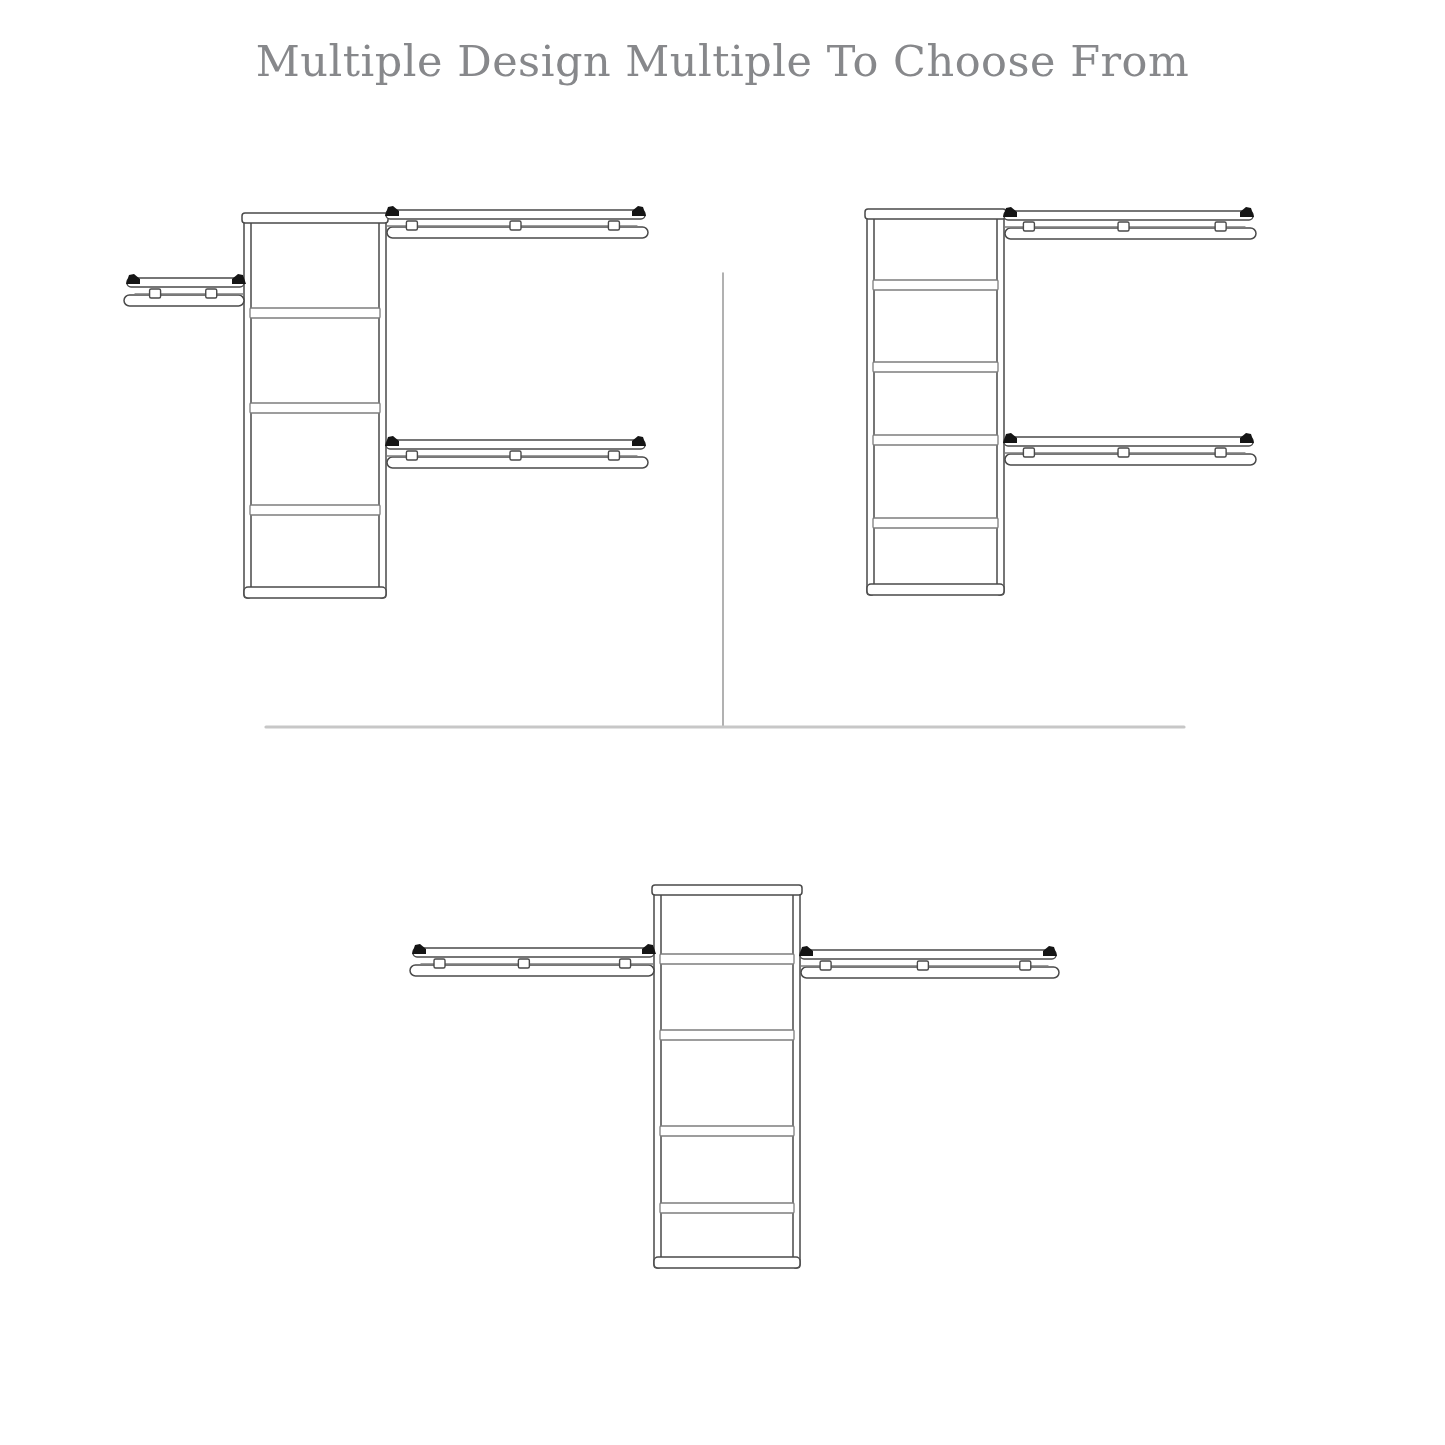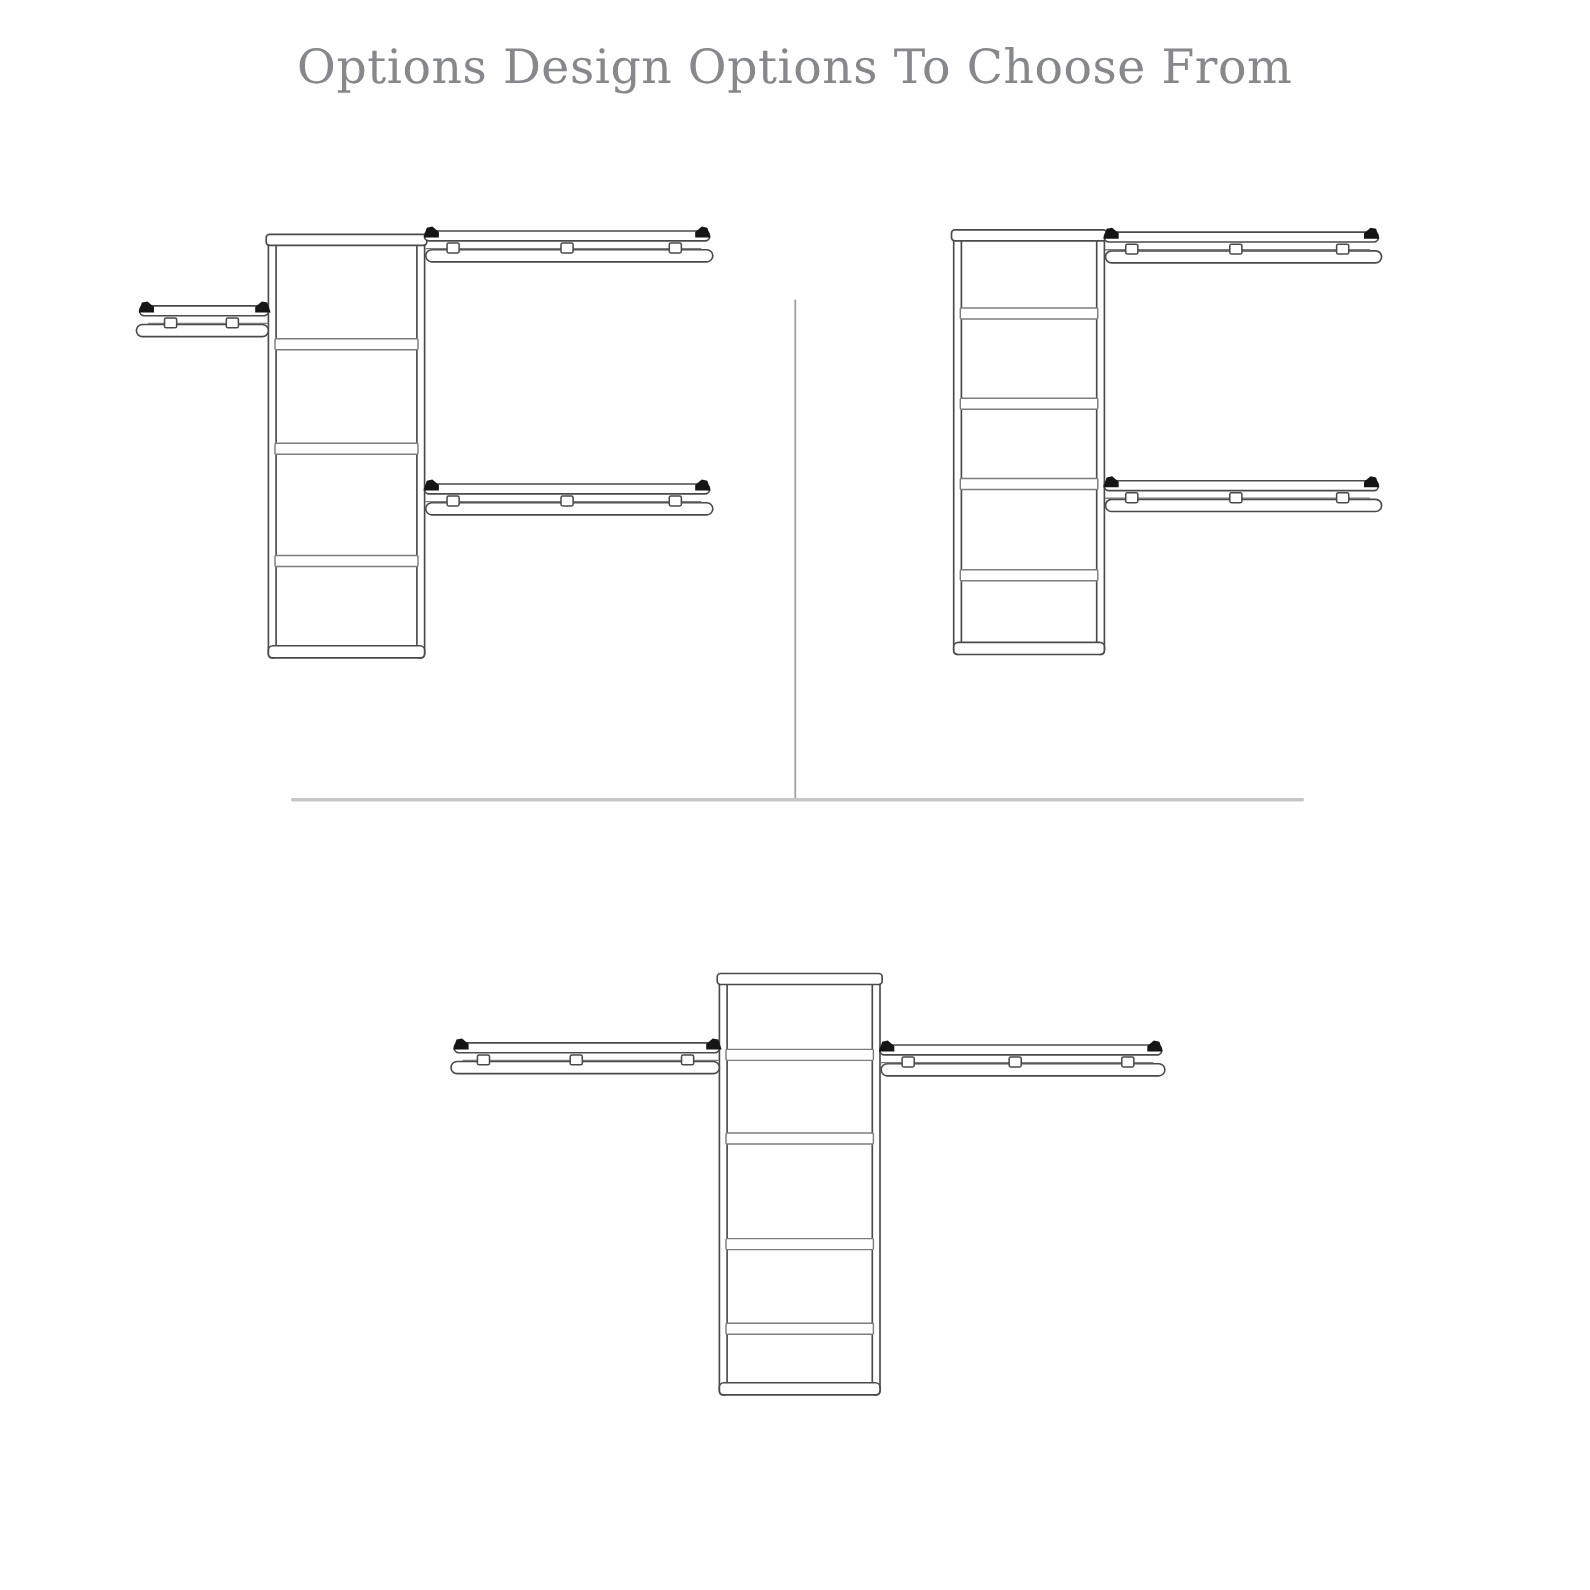--- a/index.html
+++ b/index.html
@@ -38,7 +38,7 @@
 </head>
 <body style="background: rgb(255, 255, 255);">
 
-<h1 class="page-title" style="color: rgb(135, 136, 139);">Options Design Options To Choose From</h1>
+<h1 class="page-title" style="color: rgb(135, 136, 139);">Multiple Design Multiple To Choose From</h1>
 
 <div class="diagram-wrap">
   <svg id="diagram-svg" width="1445" height="1445" viewBox="0 0 1445 1445" xmlns="http://www.w3.org/2000/svg">

